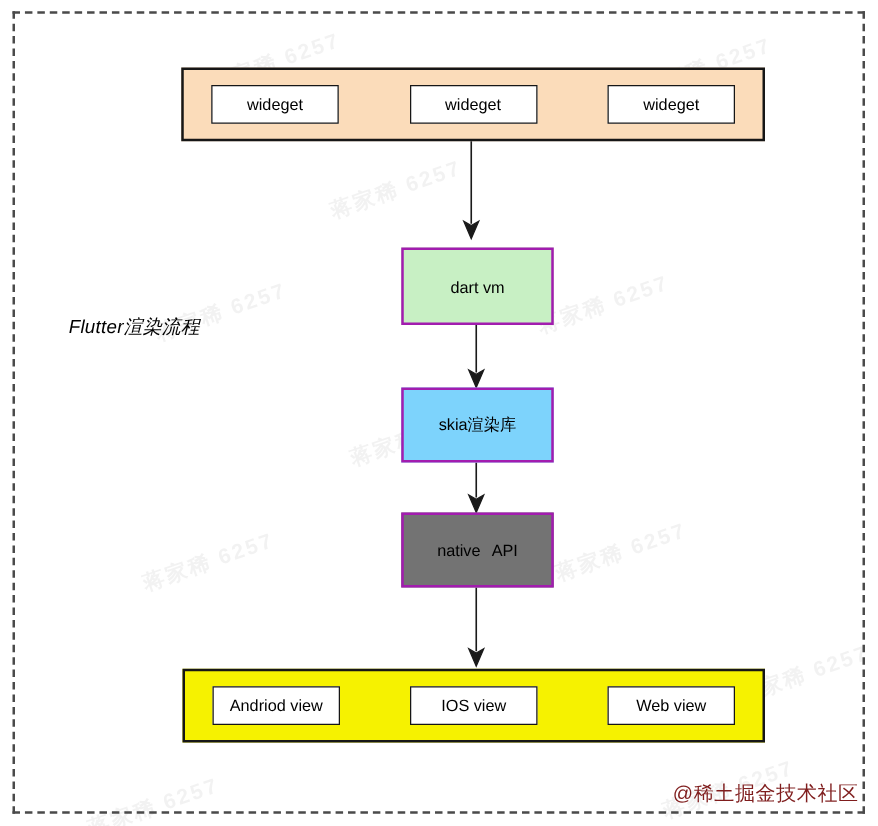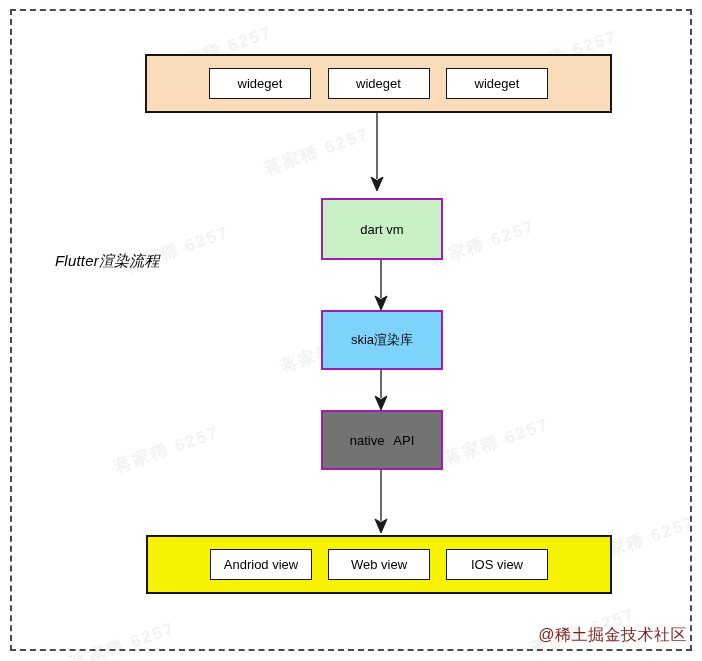--- a/index.html
+++ b/index.html
@@ -27,7 +27,7 @@
     position: absolute; height: 59px;
     border: 2px solid #161616;
     display: flex; align-items: center; justify-content: space-between;
-    padding: 0 62px;
+    padding: 0 22px;
   }
   .widget-layer { left: 145px; top: 54px; width: 467px; background: #fbdcba; }
   .platform-layer { left: 146px; top: 535px; width: 466px; background: #f6f200; }

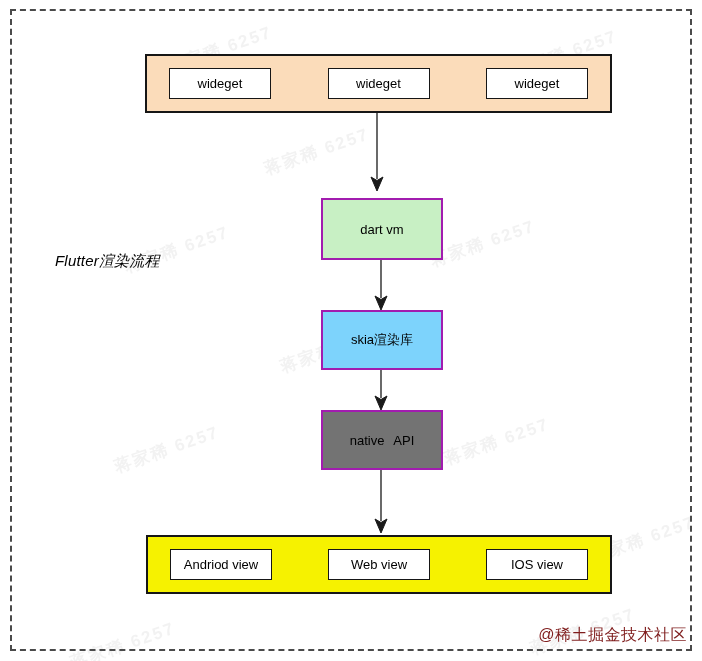--- a/index.html
+++ b/index.html
@@ -127,8 +127,8 @@
 
   <div class="layer-container platform-layer">
     <div class="white-box">Andriod view</div>
+    <div class="white-box">IOS view</div>
     <div class="white-box">Web view</div>
-    <div class="white-box">IOS view</div>
   </div>
 
   <div class="credit">@稀土掘金技术社区</div>

